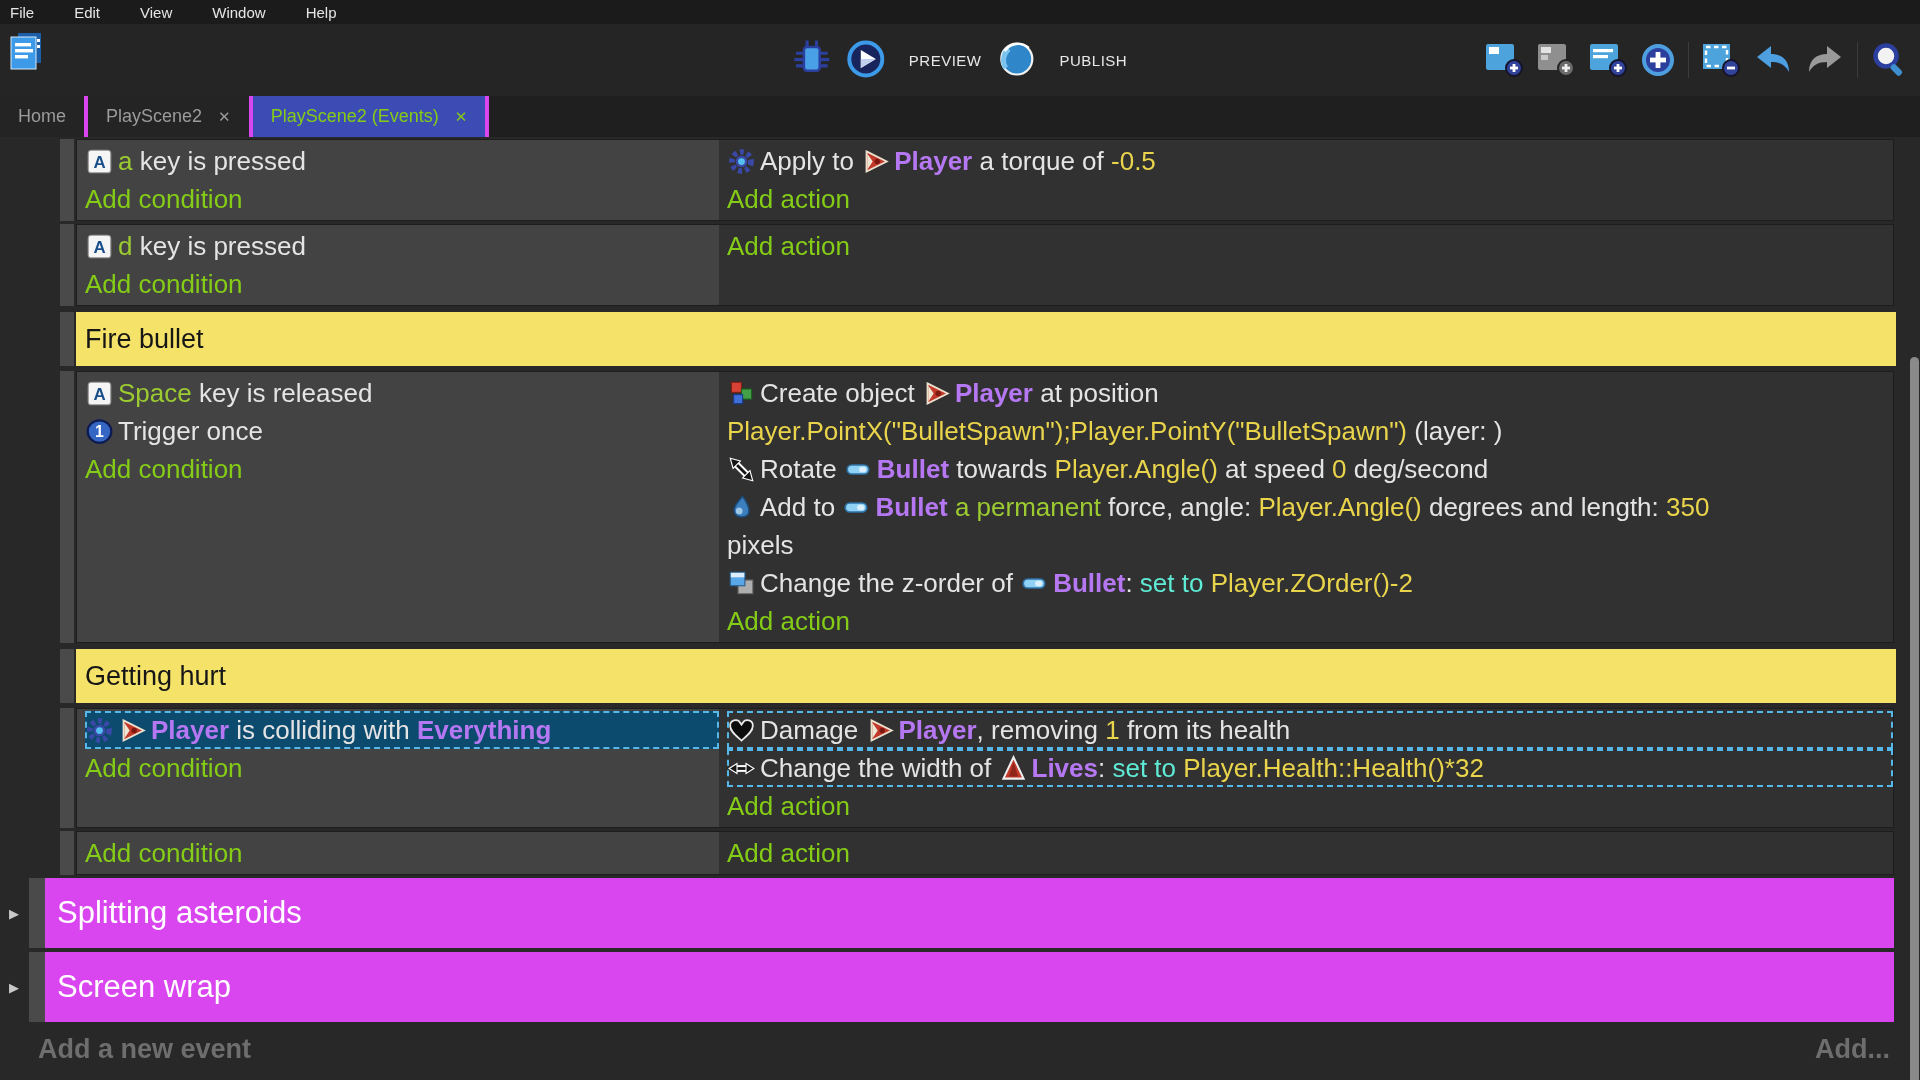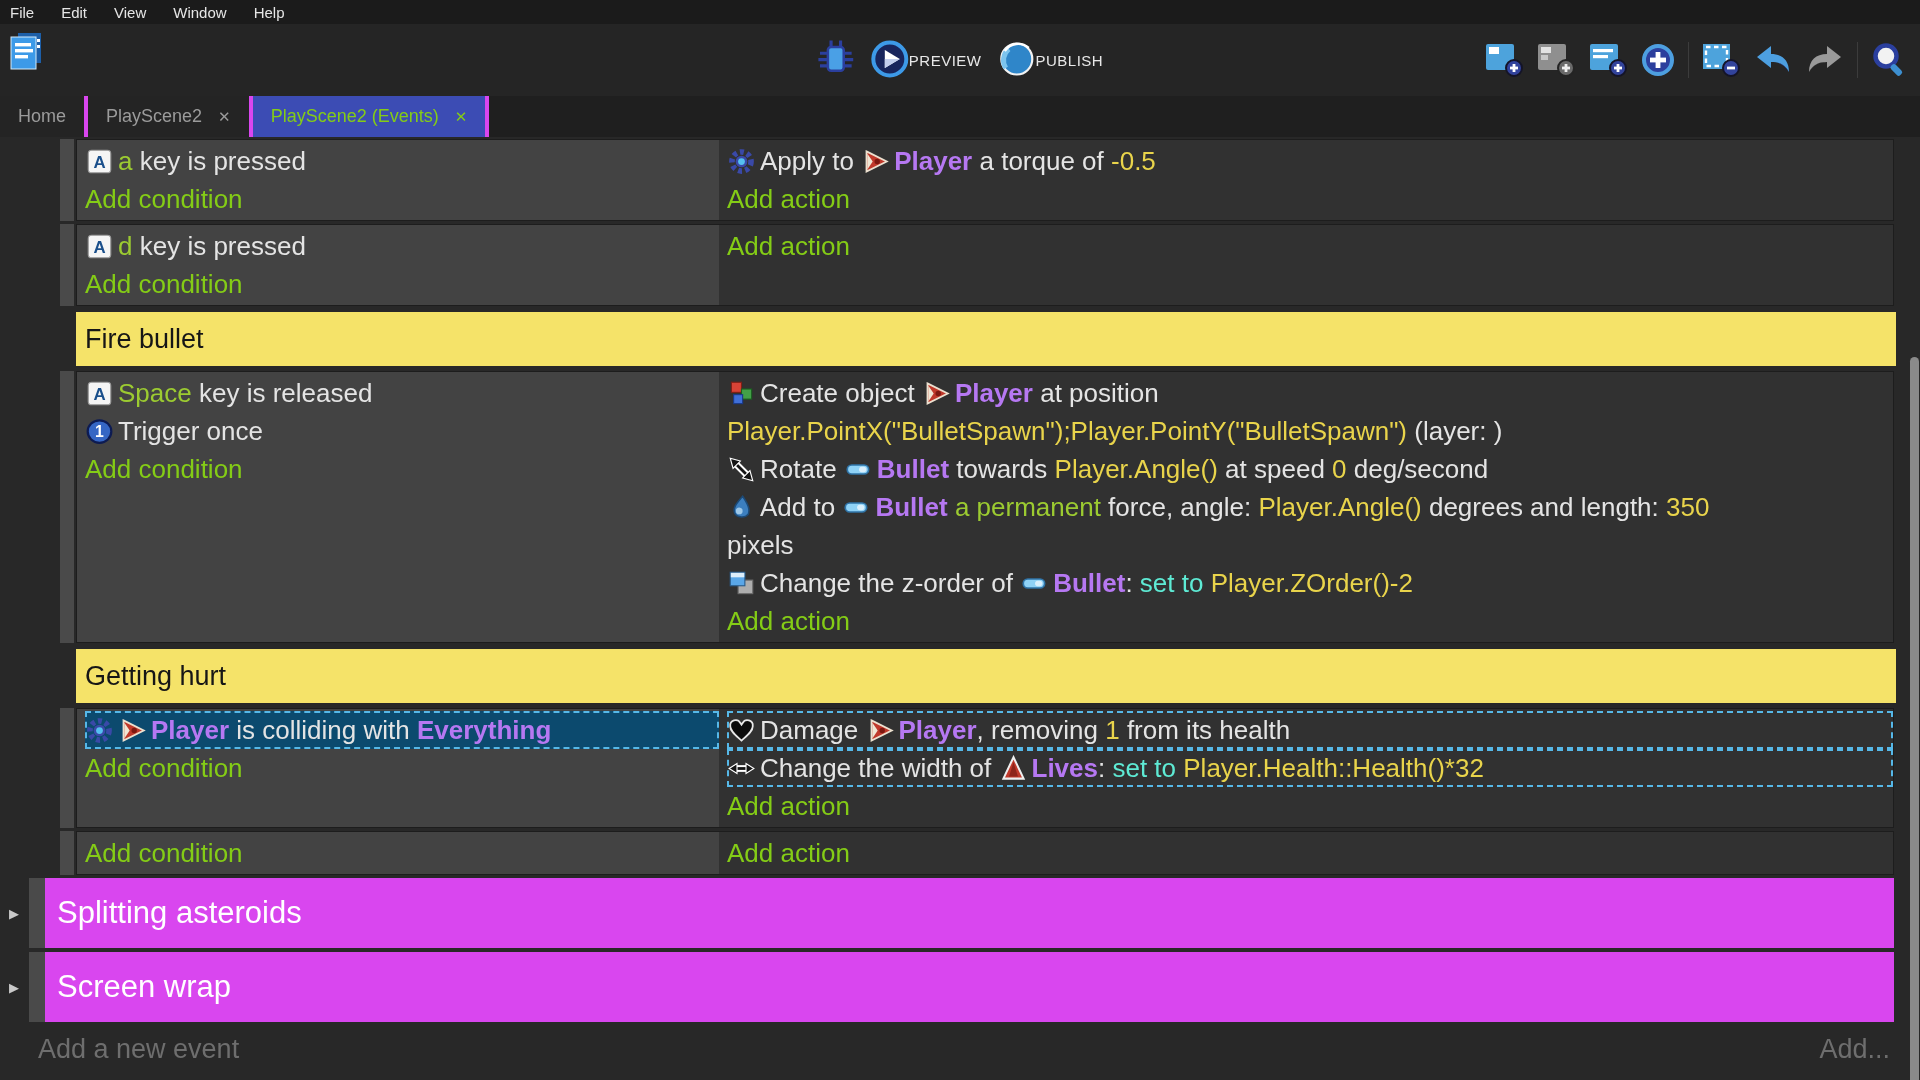--- a/index.html
+++ b/index.html
@@ -11,7 +11,7 @@
     color:#e4e4e4;
   }
   
-  .menubar{height:24px;background:#1b1b1b;display:flex;align-items:center;gap:27px;padding-left:10px;font-size:15px;color:#e6e6e6;}
+  .menubar{height:24px;background:#1b1b1b;display:flex;align-items:center;gap:40px;padding-left:10px;font-size:15px;color:#e6e6e6;}
   .menubar span{cursor:default;}
   
   .toolbar{height:72px;background:#252525;position:relative;}

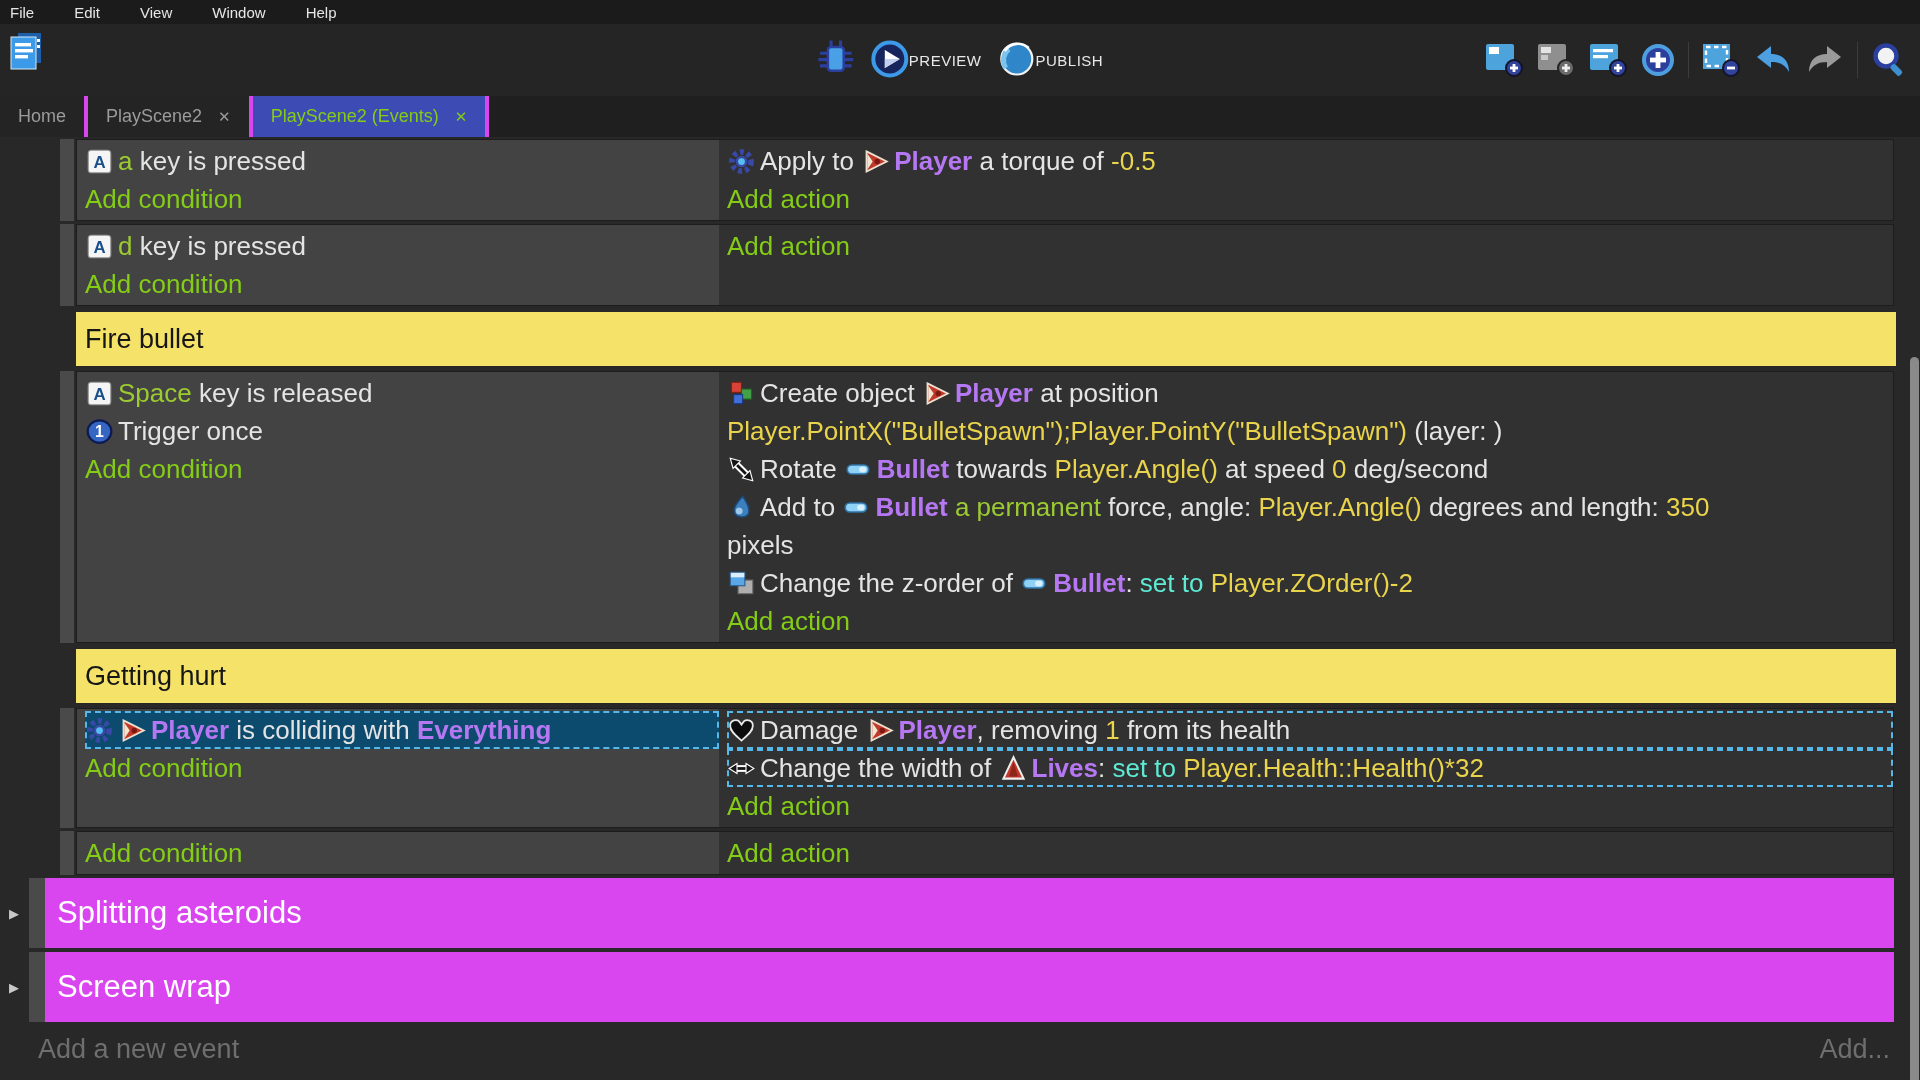--- a/index.html
+++ b/index.html
@@ -17,7 +17,7 @@
   .toolbar{height:72px;background:#252525;position:relative;}
   .tb-left{position:absolute;left:8px;top:7px;}
   .tb-center{position:absolute;left:50%;top:0;height:72px;transform:translateX(-50%);display:flex;align-items:center;gap:16px;}
-  .tb-btn{background:none;border:none;display:flex;align-items:center;gap:0;color:#e8e8e8;font-size:15px;font-family:"Liberation Sans",sans-serif;letter-spacing:.5px;cursor:pointer;}
+  .tb-btn{background:none;border:none;display:flex;align-items:center;gap:24px;color:#e8e8e8;font-size:15px;font-family:"Liberation Sans",sans-serif;letter-spacing:.5px;cursor:pointer;}
   .tb-right{position:absolute;right:12px;top:0;height:72px;display:flex;align-items:center;gap:12px;}
   .tsep{width:1px;height:36px;background:#3c3c3c;}
   

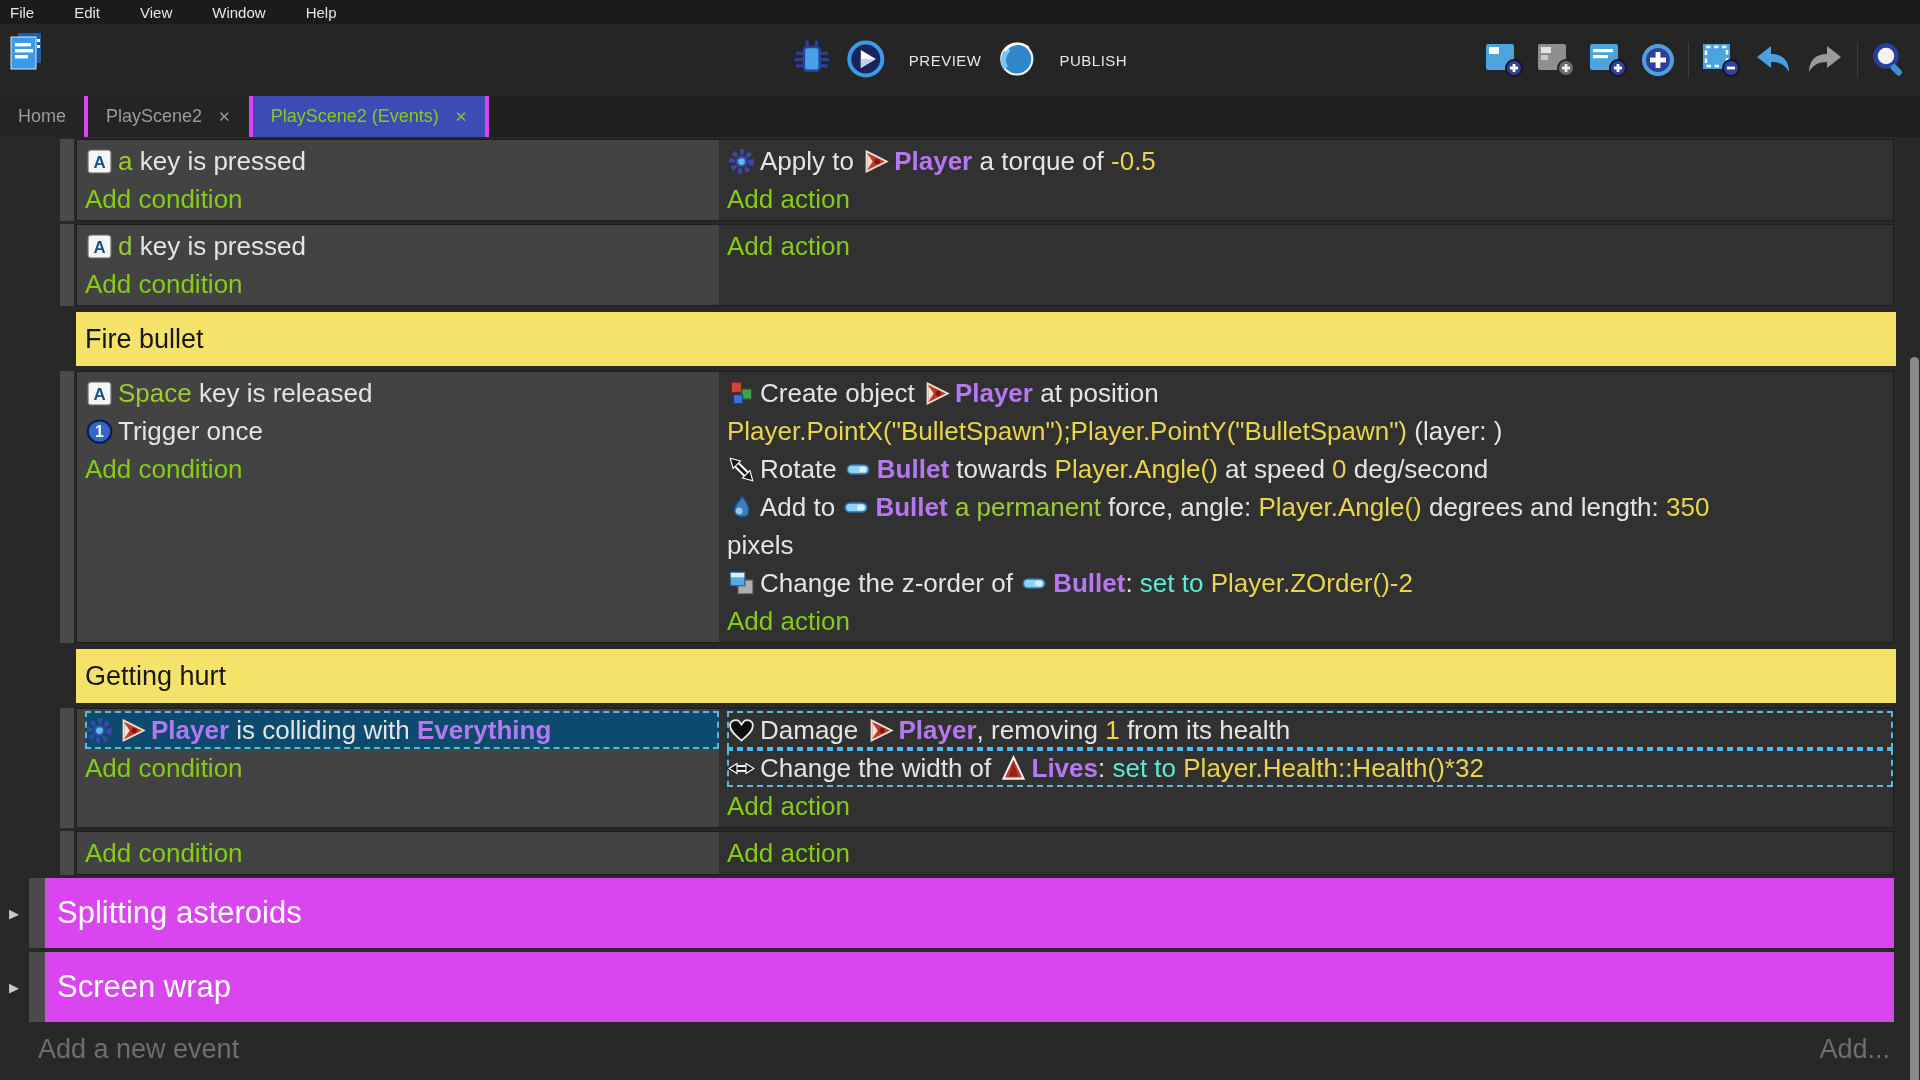--- a/index.html
+++ b/index.html
@@ -39,7 +39,7 @@
   .line.sel{outline:2px dashed #56b8e8;outline-offset:-2px;}
   .cond-col .line.sel{background:#0c4a6e;}
   
-  .comment-row{margin:6px 24px 5px 0;align-items:flex-end;}
+  .comment-row{margin:6px 24px 5px 0;}
   .comment-banner{flex:1;background:#f5e369;color:#161616;font-size:27px;display:flex;align-items:center;padding-left:9px;height:54px;cursor:pointer;}
   .group-row{margin:0 26px 4px 0;}
   .group-row .spacer{width:29px;}

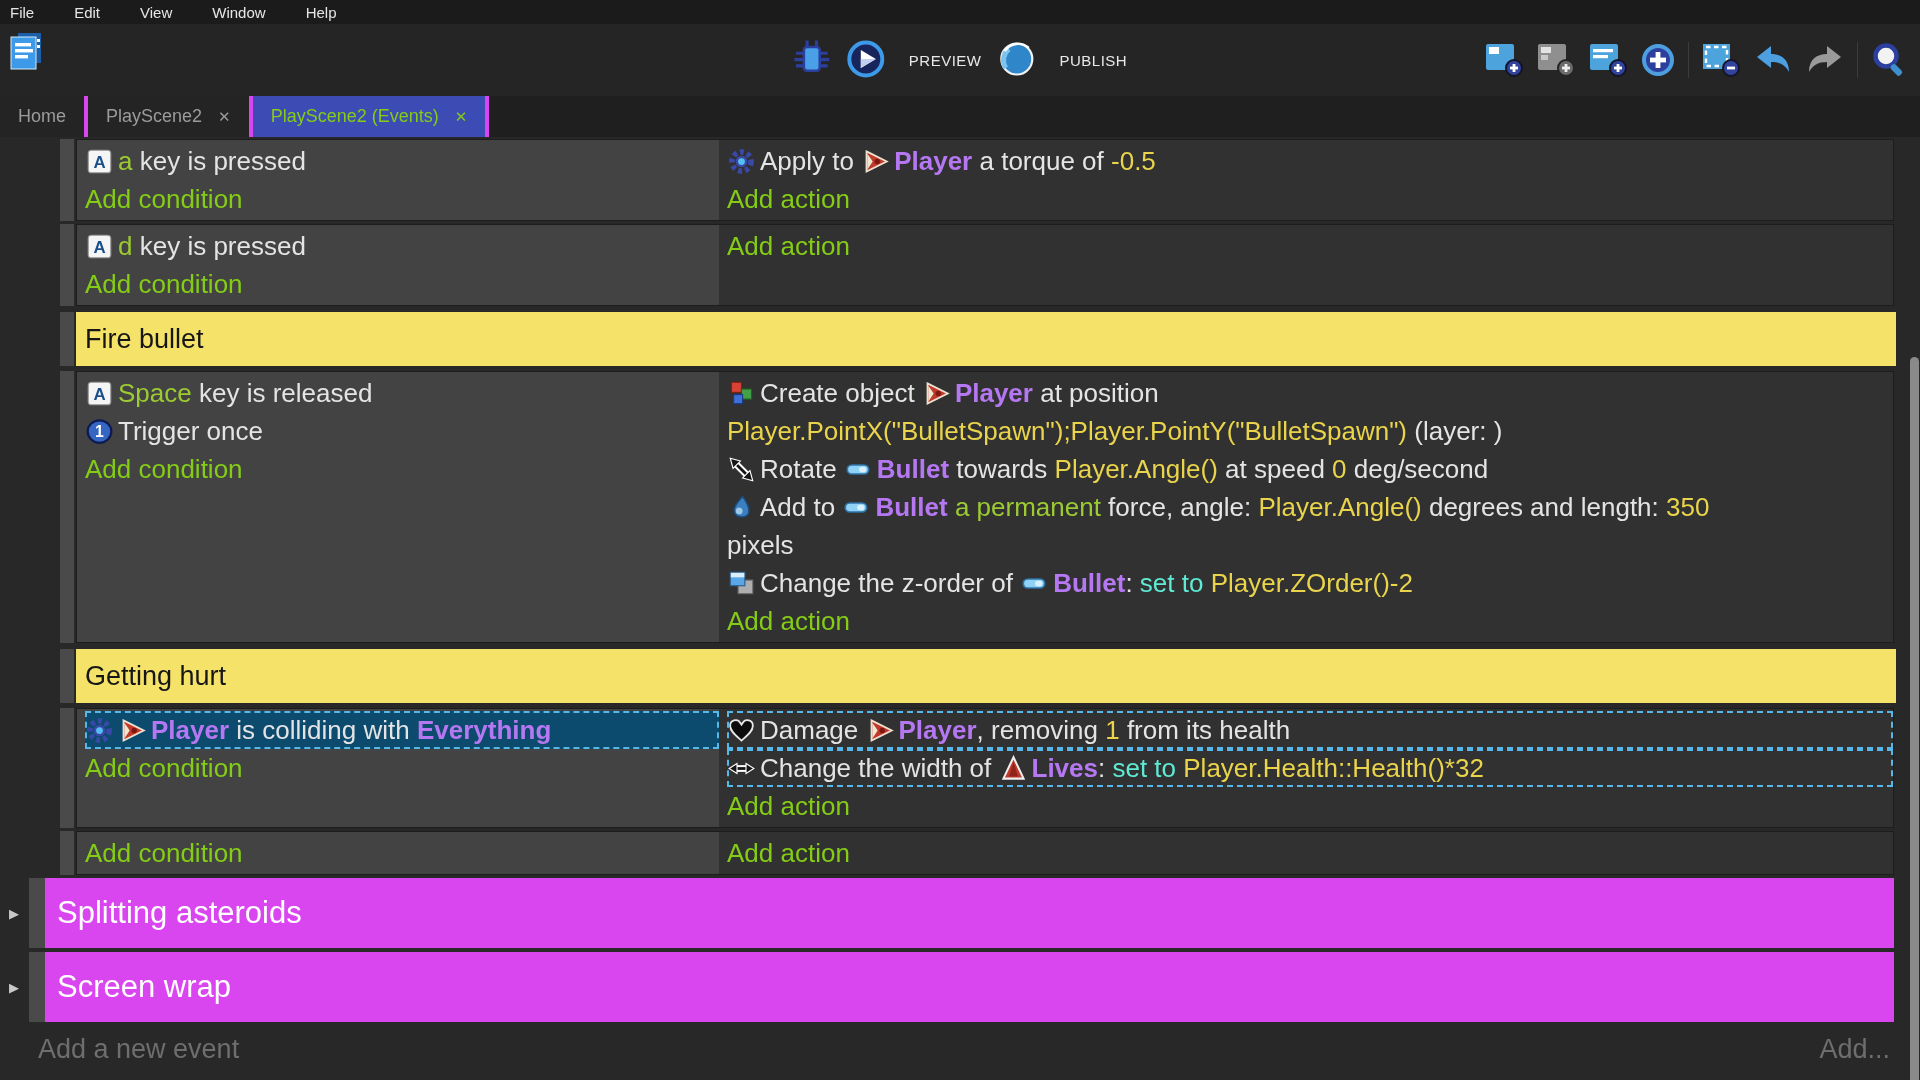--- a/index.html
+++ b/index.html
@@ -56,7 +56,7 @@
   .c-p{color:#b678f2;font-weight:bold;}
   .c-v{color:#5eead4;}
   
-  .footer{display:flex;justify-content:space-between;margin:12px 30px 0 38px;color:#6e6e6e;font-size:27px;}
+  .footer{display:flex;justify-content:space-between;margin:12px 30px 0 38px;color:#6e6e6e;font-size:27px;font-weight:bold;}
   
   .scrollbar{position:absolute;right:1px;top:357px;bottom:0;width:9px;background:#8a8a8a;border-radius:5px 5px 0 0;cursor:pointer;}
 </style>

